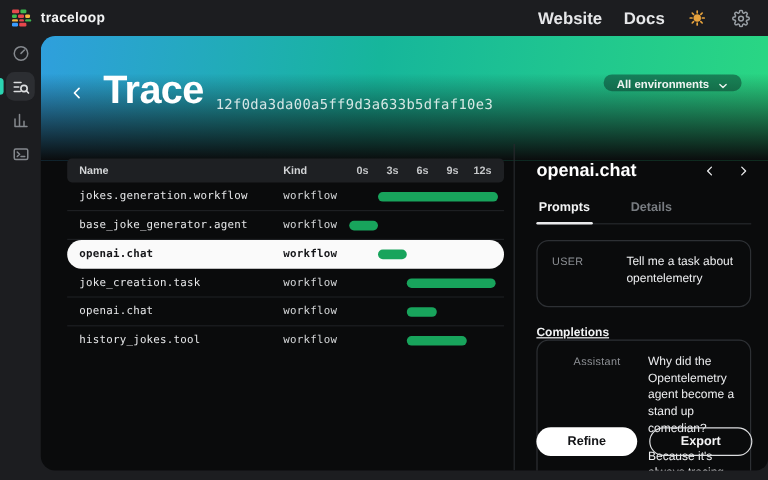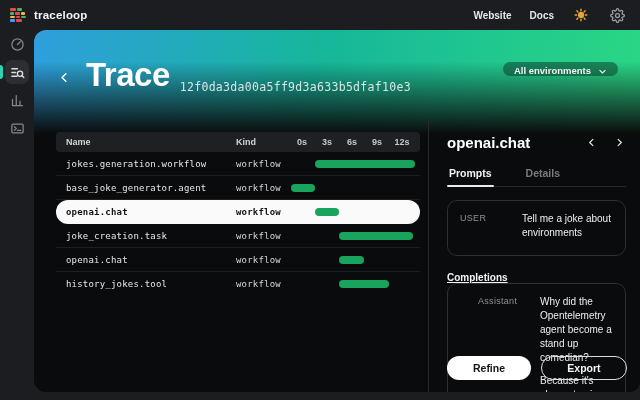--- a/index.html
+++ b/index.html
@@ -25,7 +25,7 @@
   .logo-seg { border-radius:1px; }
   .brand { font-size:11.5px; font-weight:600; color:#f2f3f4; letter-spacing:.2px; }
   .top-right { display:flex; align-items:center; gap:18px; }
-  .top-link { font-size:10px; font-weight:600; color:#e6e7e9; cursor:pointer; }
+  .top-link { font-size:14px; font-weight:600; color:#e6e7e9; cursor:pointer; }
   .icon-btn { display:flex; align-items:center; justify-content:center; width:18px; height:18px; cursor:pointer; }
 
   

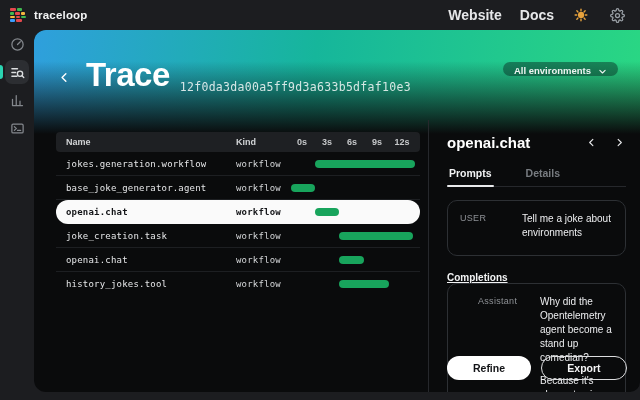--- a/index.html
+++ b/index.html
@@ -308,7 +308,7 @@
 
     <div class="msg-box prompt-box">
       <span class="msg-role">USER</span>
-      <span class="msg-text">Tell me a joke about environments</span>
+      <span class="msg-text">Tell me a task about opentelemetry</span>
     </div>
 
     <div class="completions-h">Completions</div>

